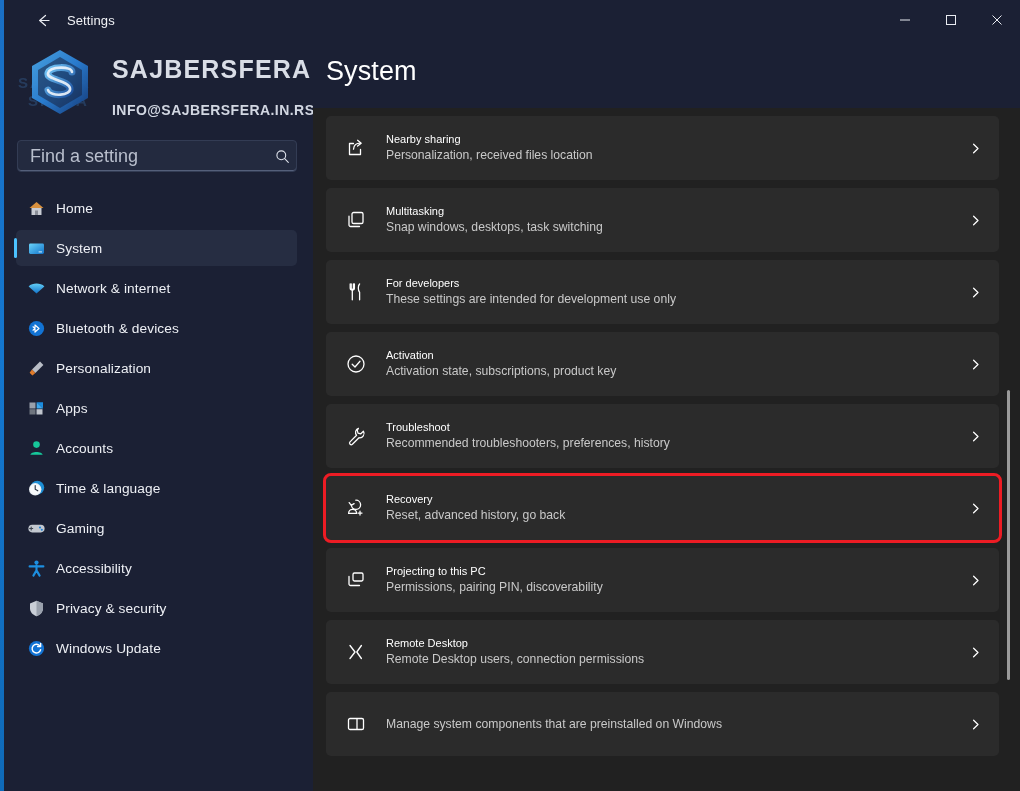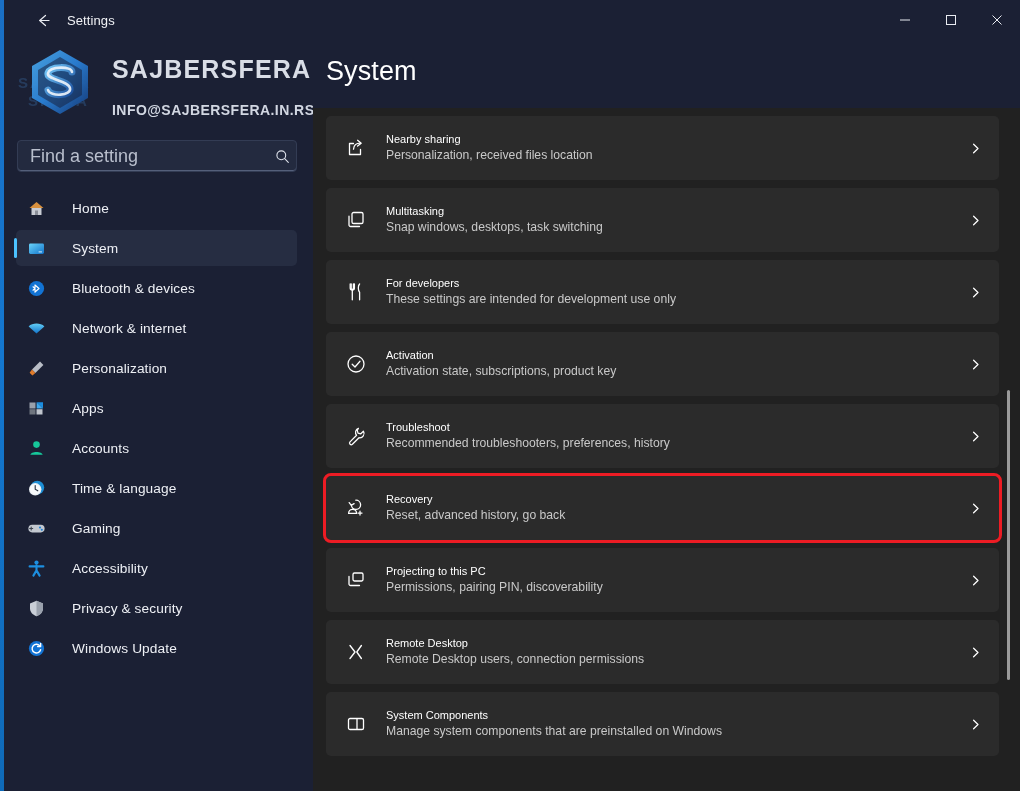--- a/index.html
+++ b/index.html
@@ -152,7 +152,6 @@
     display: flex;
     align-items: center;
     cursor: pointer;
-    gap: 16px;
   }
   .nav-item.active { background: #262d42; }
   .nav-item.active::before {

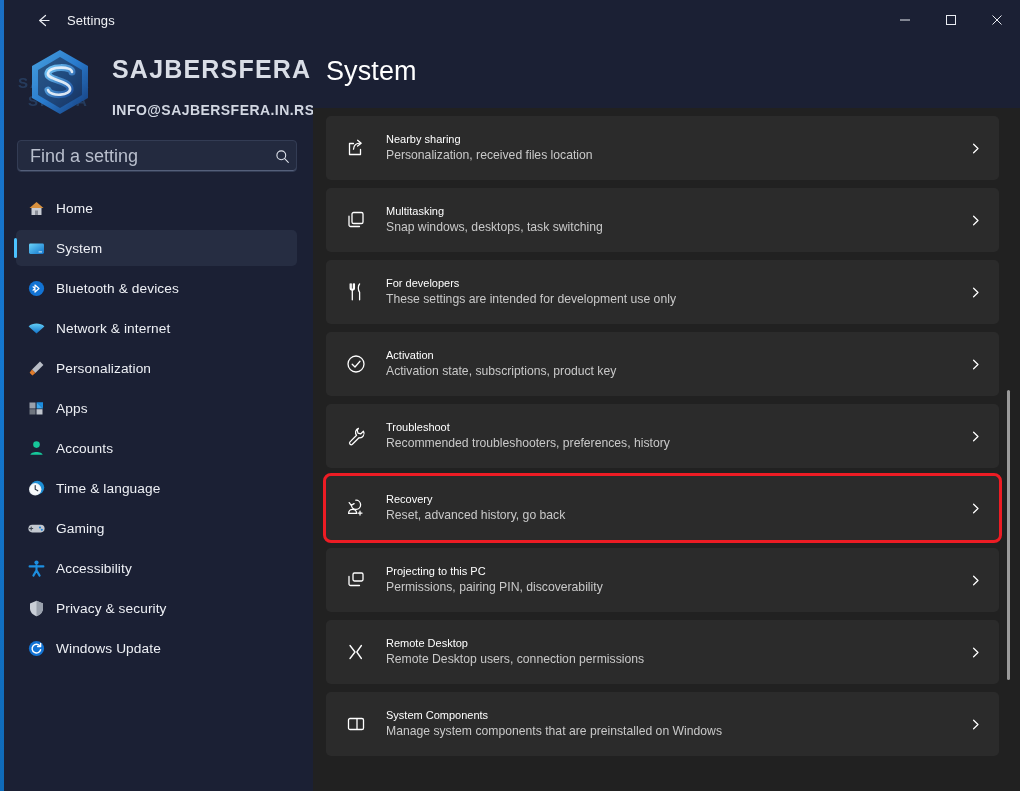--- a/index.html
+++ b/index.html
@@ -394,16 +394,6 @@
       <div class="nav-item">
         <span class="nav-ico">
           <svg width="19" height="19" viewBox="0 0 19 19">
-            <circle cx="9.5" cy="9.5" r="7.6" fill="#1273d4"></circle>
-            <path d="M8 6 L12 9.5 L8 13 M8 6 V13.2 M8 9.5 L6 7.8 M8 9.5 L6 11.2" stroke="#ffffff" stroke-width="1.15" fill="none" stroke-linecap="round" stroke-linejoin="round"></path>
-          </svg>
-        </span>
-        <span class="nav-label">Bluetooth &amp; devices</span>
-      </div>
-
-      <div class="nav-item">
-        <span class="nav-ico">
-          <svg width="19" height="19" viewBox="0 0 19 19">
             <defs>
                 <linearGradient id="wfg" x1="0" y1="0" x2="0" y2="1">
               <stop offset="0%" stop-color="#62cdf5"></stop>
@@ -419,6 +409,16 @@
       <div class="nav-item">
         <span class="nav-ico">
           <svg width="19" height="19" viewBox="0 0 19 19">
+            <circle cx="9.5" cy="9.5" r="7.6" fill="#1273d4"></circle>
+            <path d="M8 6 L12 9.5 L8 13 M8 6 V13.2 M8 9.5 L6 7.8 M8 9.5 L6 11.2" stroke="#ffffff" stroke-width="1.15" fill="none" stroke-linecap="round" stroke-linejoin="round"></path>
+          </svg>
+        </span>
+        <span class="nav-label">Bluetooth &amp; devices</span>
+      </div>
+
+      <div class="nav-item">
+        <span class="nav-ico">
+          <svg width="19" height="19" viewBox="0 0 19 19">
             <path d="M13 2.6 L16.4 6 L8.4 14 L5 10.6 Z" fill="#b9bdc6"></path>
             <path d="M5 10.6 L8.4 14 L5.4 16.6 L2.6 13.8 Z" fill="#e07b2a"></path>
           </svg>

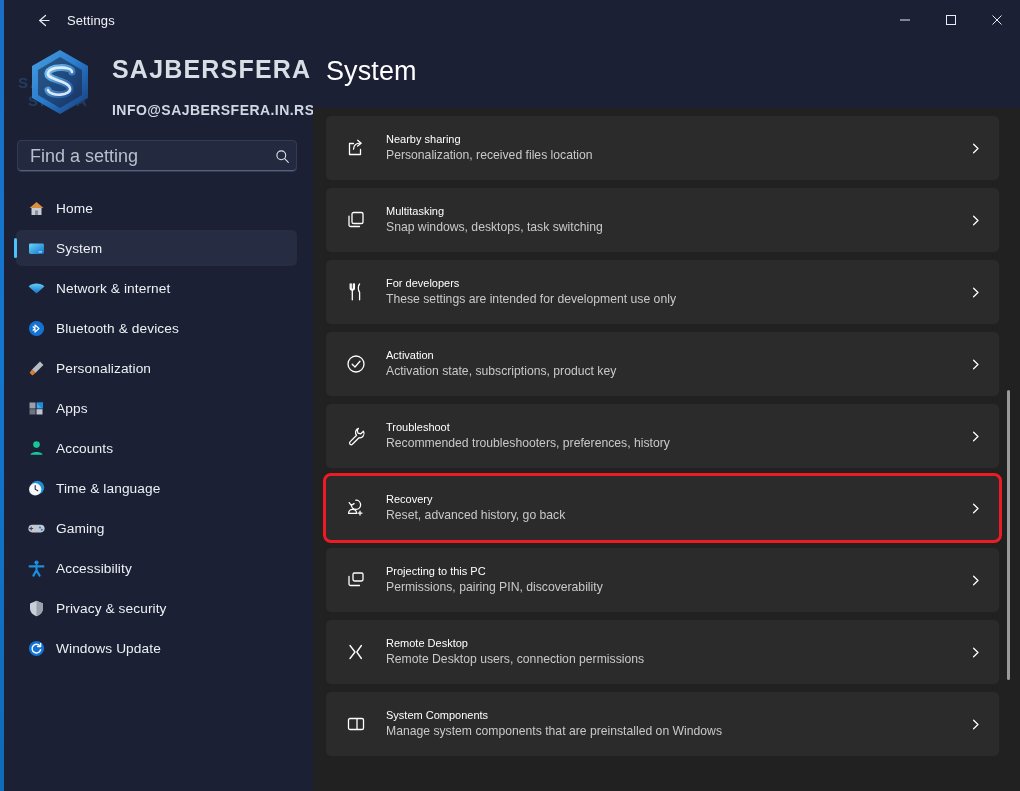--- a/index.html
+++ b/index.html
@@ -690,7 +690,6 @@
           </svg>
         </span>
         <div class="row-txt">
-          <div class="row-title">System Components</div>
           <div class="row-sub">Manage system components that are preinstalled on Windows</div>
         </div>
         <span class="row-chev">

